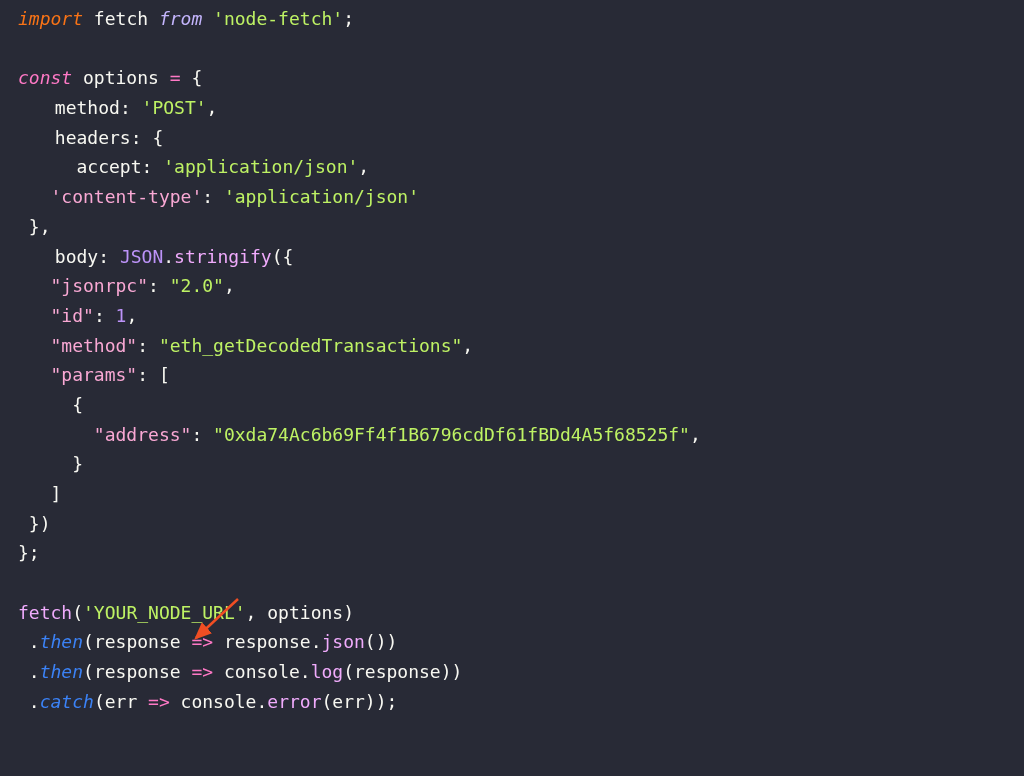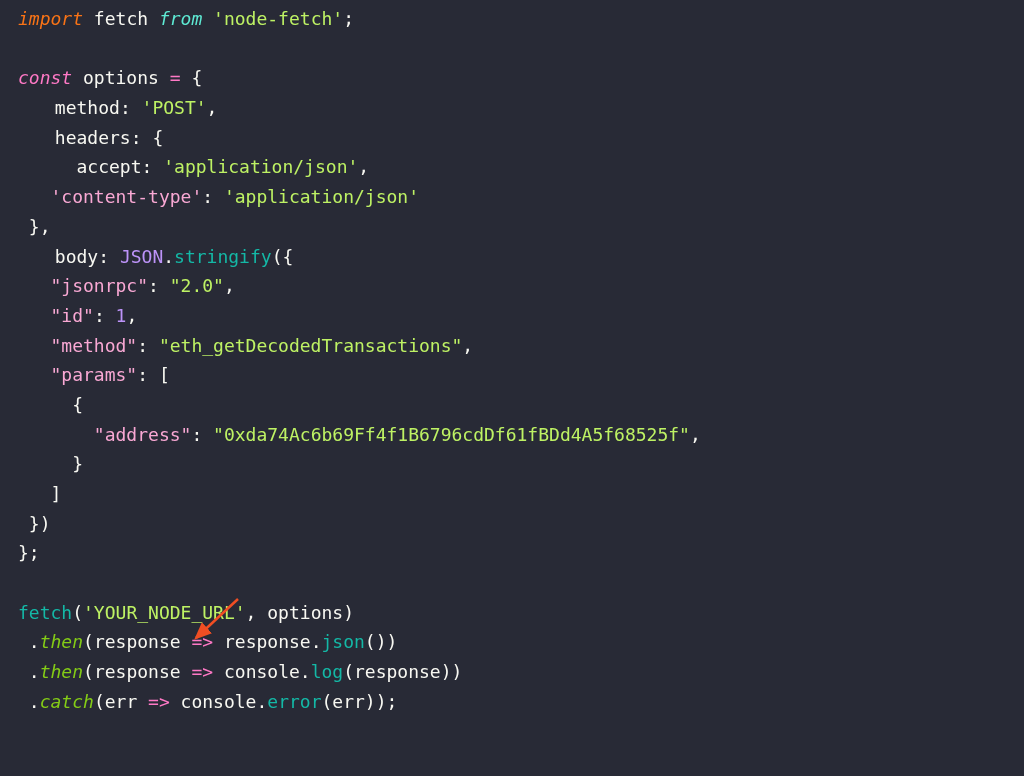--- a/index.html
+++ b/index.html
@@ -23,7 +23,7 @@
       white-space: pre;
     }
     .kw-import { color: #f97316; font-style: italic; }
-    .kw-from { color: #5eead4; font-style: italic; }
+    .kw-from { color: #c4b5fd; font-style: italic; }
     .kw-const { color: #ff79c6; font-style: italic; margin-top: 16px; }
     .identifier { color: #f8f8f2; }
     .string { color: #bef264; }

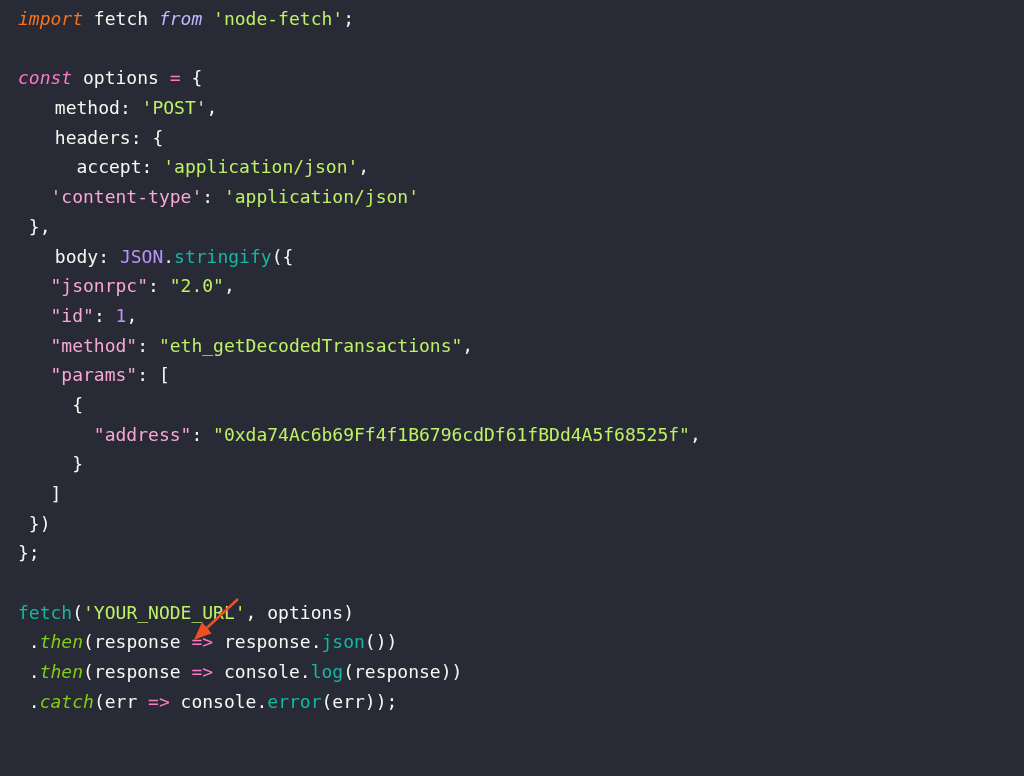--- a/index.html
+++ b/index.html
@@ -28,7 +28,7 @@
     .identifier { color: #f8f8f2; }
     .string { color: #bef264; }
     .punct { color: #f8f8f2; }
-    .method-call { color: #14b8a6; }
+    .method-call { color: #f0abfc; }
     .property { color: #f8f8f2; padding-left: 26px; }
     .object-lit { color: #bd93f9; }
     .number { color: #bd93f9; }

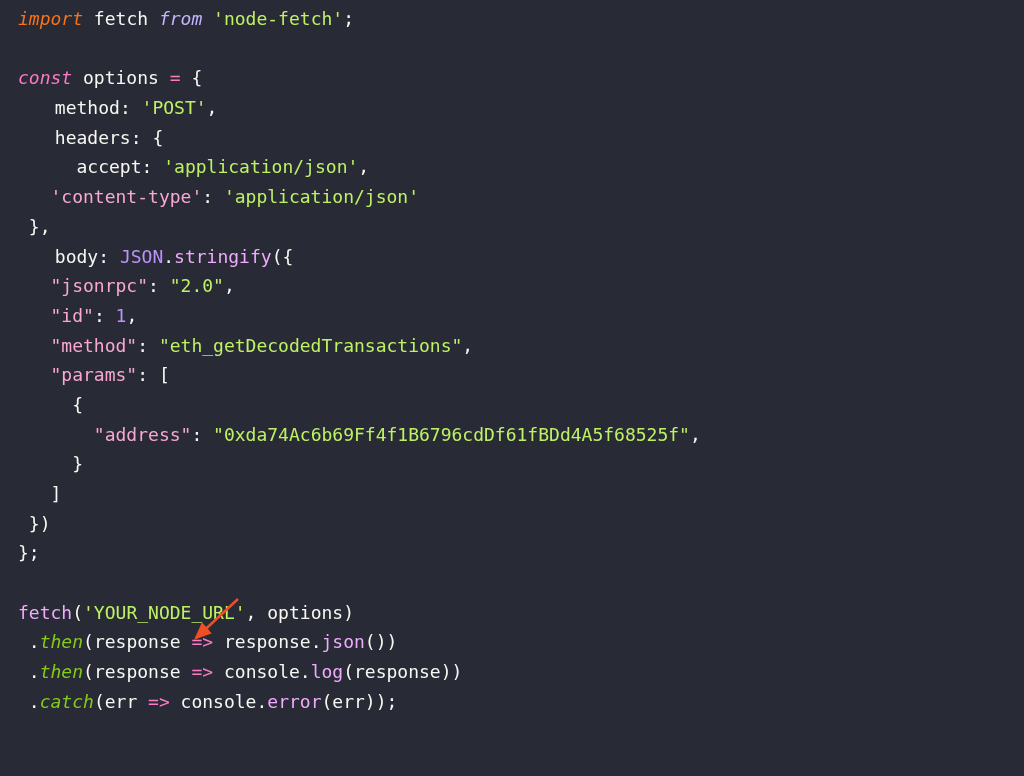--- a/index.html
+++ b/index.html
@@ -32,7 +32,7 @@
     .property { color: #f8f8f2; padding-left: 26px; }
     .object-lit { color: #bd93f9; }
     .number { color: #bd93f9; }
-    .italic-method { color: #84cc16; font-style: italic; }
+    .italic-method { color: #3b82f6; font-style: italic; }
     .arrow { color: #ff79c6; }
     .key-string { color: #f9a8d4; text-align: center; }
     

